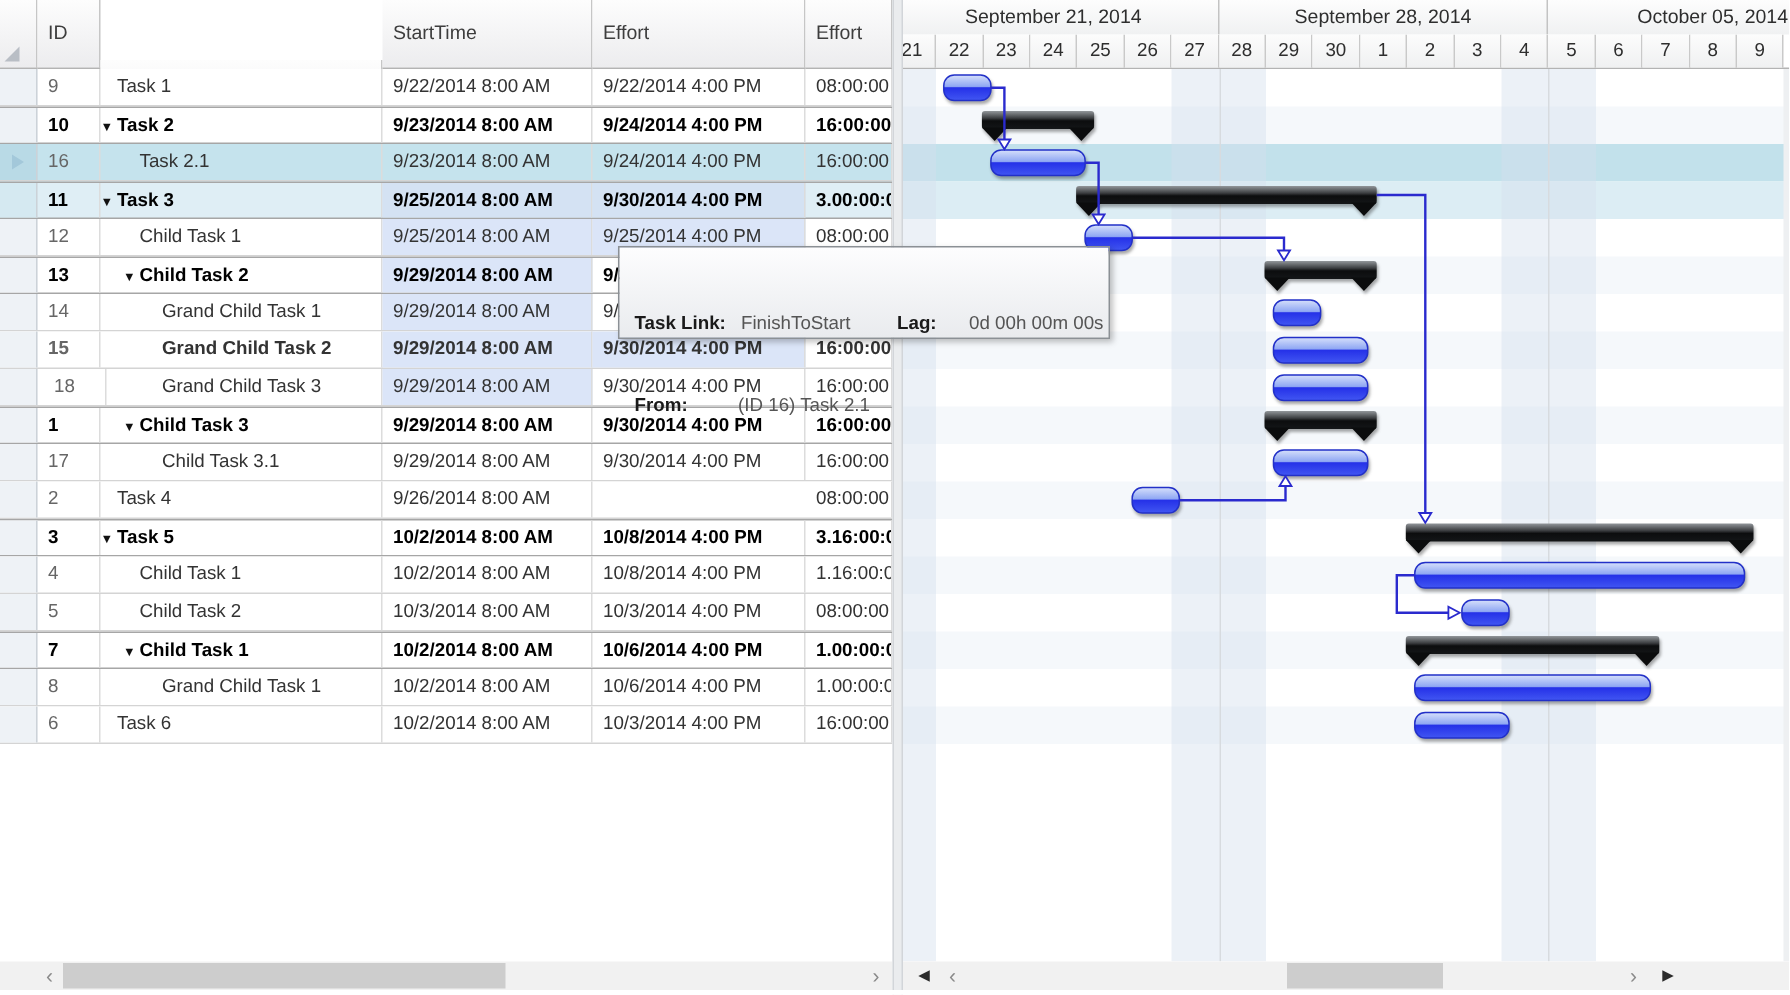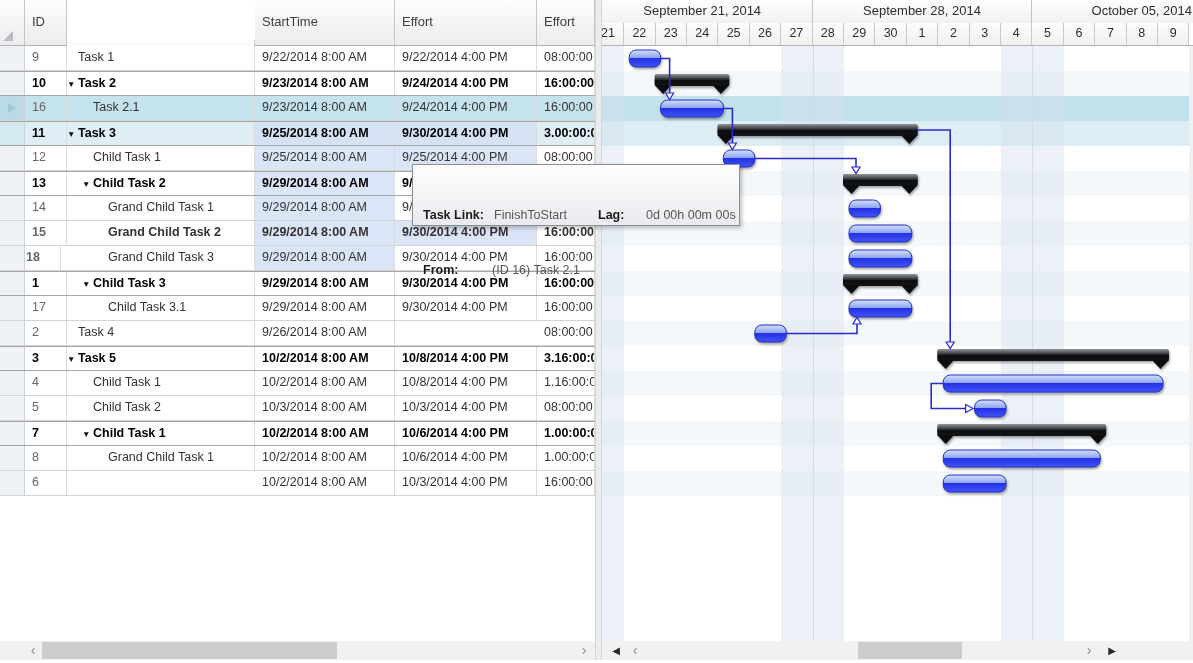--- a/index.html
+++ b/index.html
@@ -164,7 +164,7 @@
         </div>
         <div class="g-row" style="top: 200px;">
           <div class="g-cell cell-ind" style="left: 0px; width: 25px;"></div>
-          <div class="g-cell cell-id" style="left: 19px; width: 42px; font-weight: bold;">18</div>
+          <div class="g-cell cell-id" style="left: 29px; width: 42px;">18</div>
           <div class="g-cell cell-name" style="left: 67px; width: 188px; padding-left: 41px;">Grand Child Task 3</div>
           <div class="g-cell cell-start tint" style="left: 255px; width: 140px;">9/29/2014 8:00 AM</div>
           <div class="g-cell cell-end" style="left: 395px; width: 142px;">9/30/2014 4:00 PM</div>

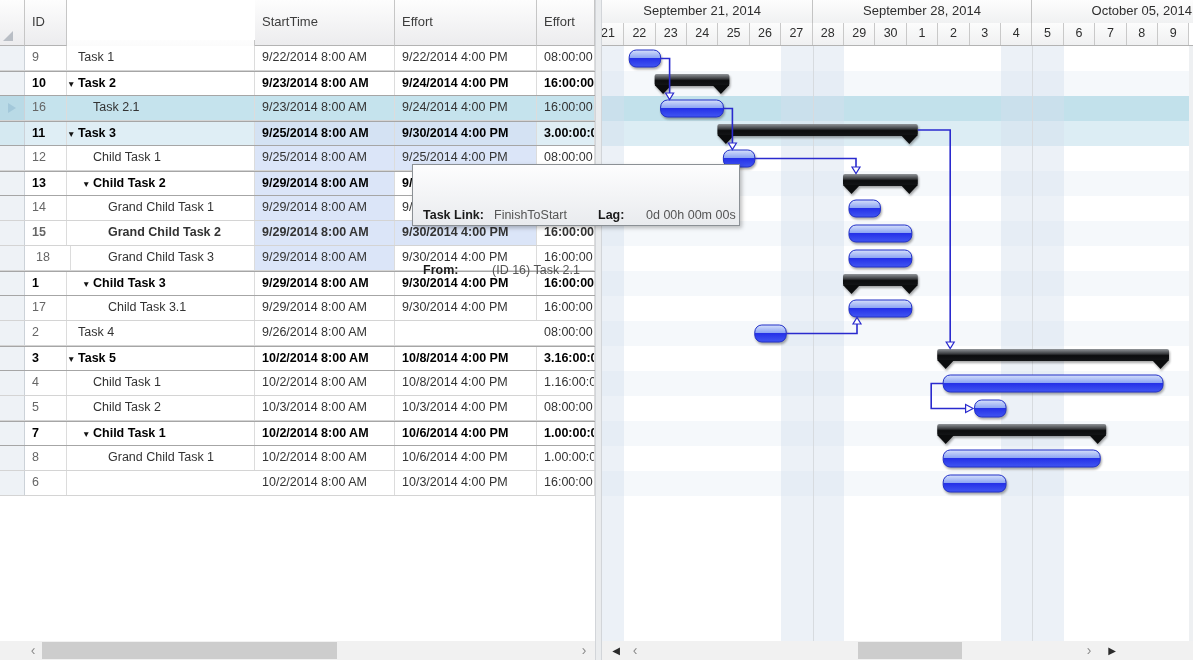--- a/index.html
+++ b/index.html
@@ -236,6 +236,7 @@
         <div class="g-row" style="top: 425px;">
           <div class="g-cell cell-ind" style="left: 0px; width: 25px;"></div>
           <div class="g-cell cell-id" style="left: 25px; width: 42px;">6</div>
+          <div class="g-cell cell-name" style="left: 67px; width: 188px; padding-left: 11px;">Task 6</div>
           <div class="g-cell cell-start" style="left: 255px; width: 140px;">10/2/2014 8:00 AM</div>
           <div class="g-cell cell-end" style="left: 395px; width: 142px;">10/3/2014 4:00 PM</div>
           <div class="g-cell cell-effort" style="left: 537px; width: 58px;">16:00:00</div>

